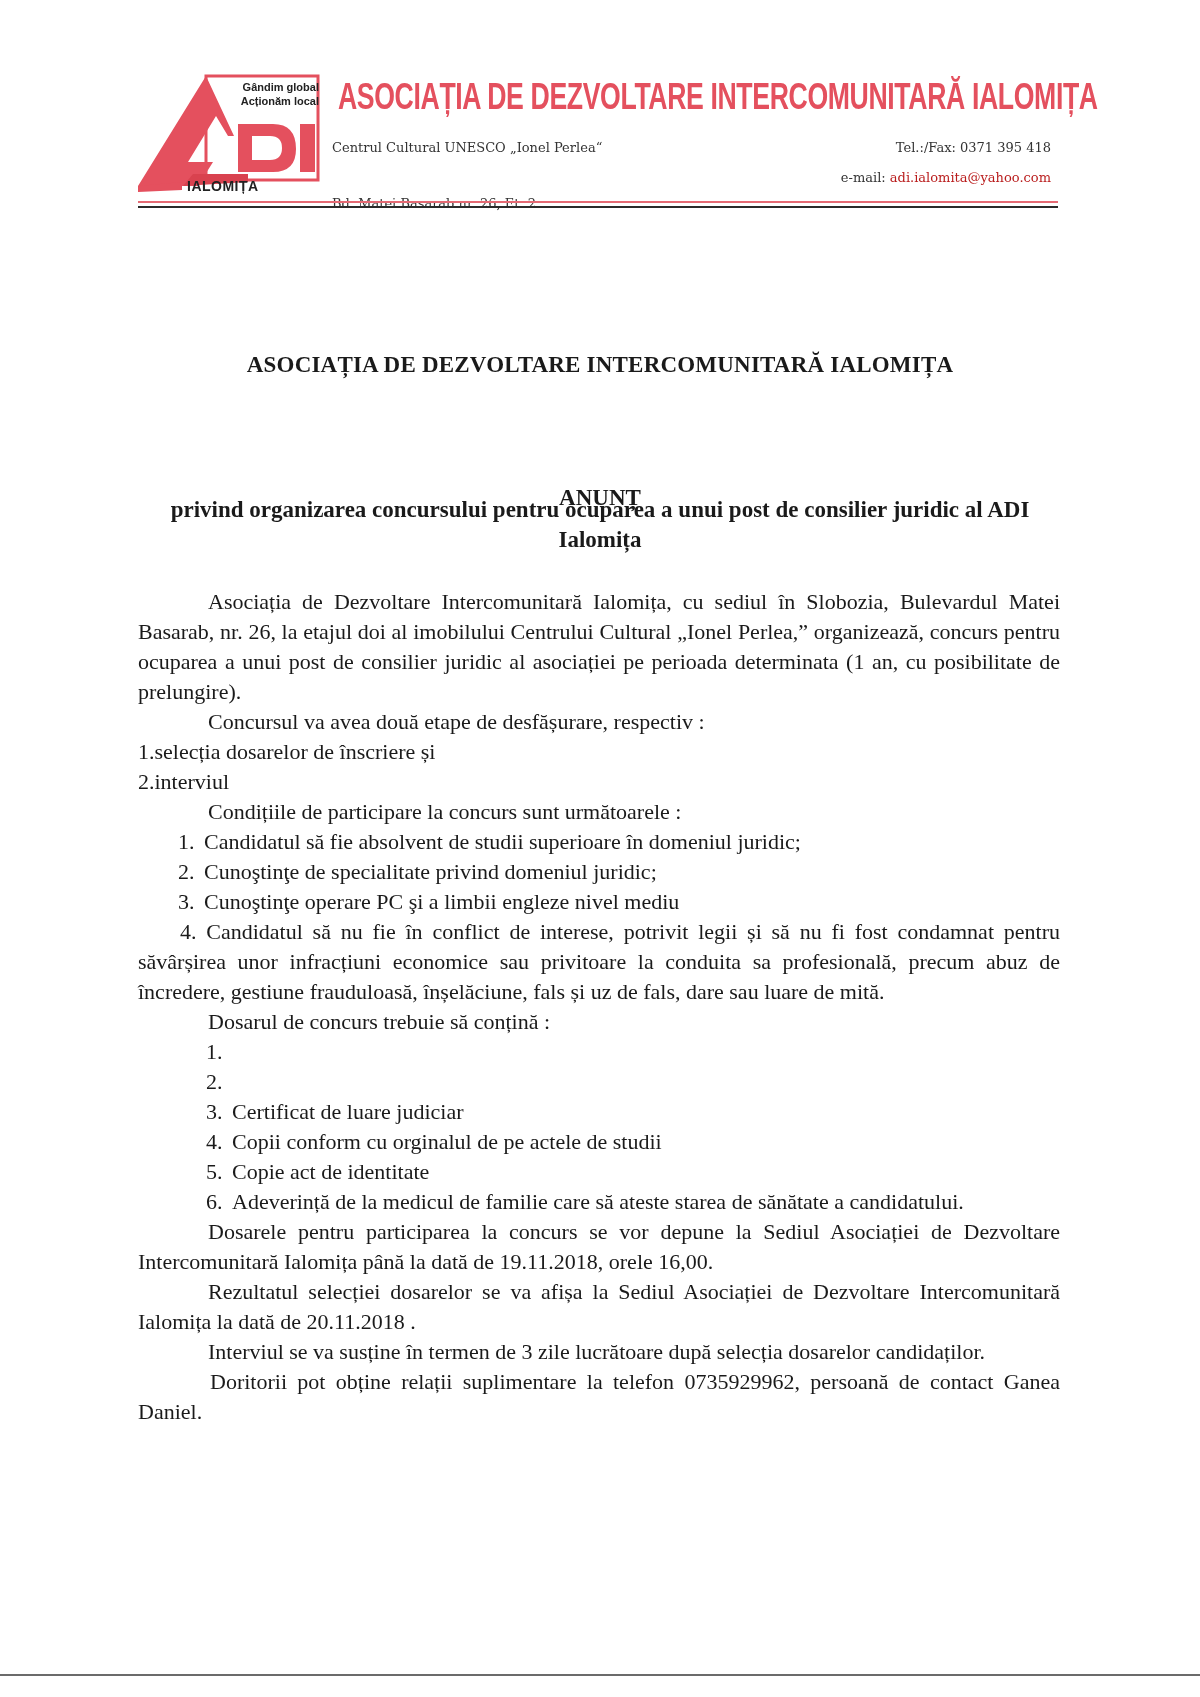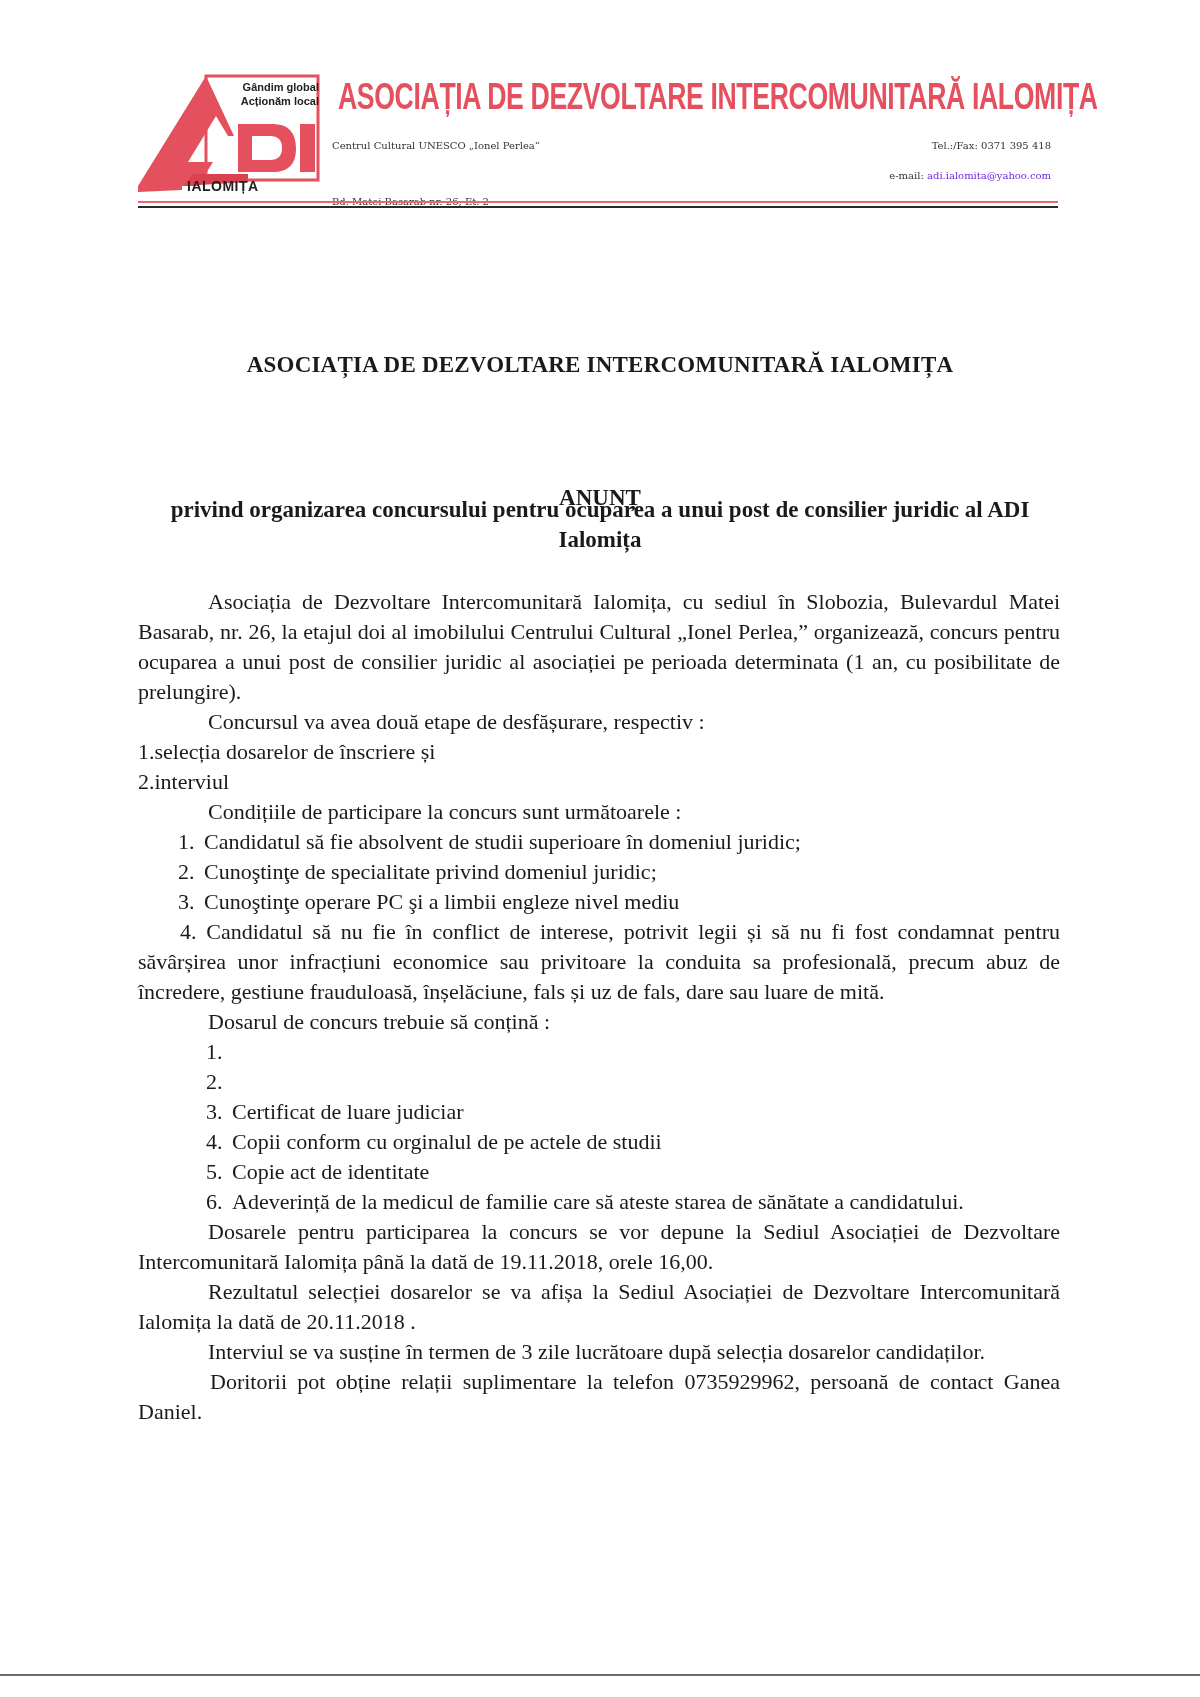--- a/index.html
+++ b/index.html
@@ -12,7 +12,7 @@
   .logo .motto { position: absolute; right: 4px; top: 6px; font-family: "Liberation Sans", sans-serif; font-weight: bold; font-size: 11px; line-height: 14px; color: #222; text-align: right; }
   .logo .place { position: absolute; left: 49px; top: 104px; font-family: "Liberation Sans", sans-serif; font-weight: 900; font-size: 14px; color: #222; letter-spacing: 0.5px; }
   .org-banner { position: absolute; left: 200px; top: 2px; font-family: "Liberation Sans", sans-serif; font-weight: bold; font-size: 36px; color: #e4505e; transform: scaleX(0.74); transform-origin: left top; white-space: nowrap; letter-spacing: -0.5px; }
-  .addr { position: absolute; font-family: "DejaVu Serif", serif; font-size: 10px; color: #333; white-space: nowrap; }
+  .addr { position: absolute; font-family: "DejaVu Serif", serif; font-size: 13px; color: #333; white-space: nowrap; }
   .addr1 { left: 194px; top: 66px; }
   .addr2 { left: 194px; top: 96px; margin-top: 26px; }
   .contact1 { right: 9px; top: 66px; text-align: right; }

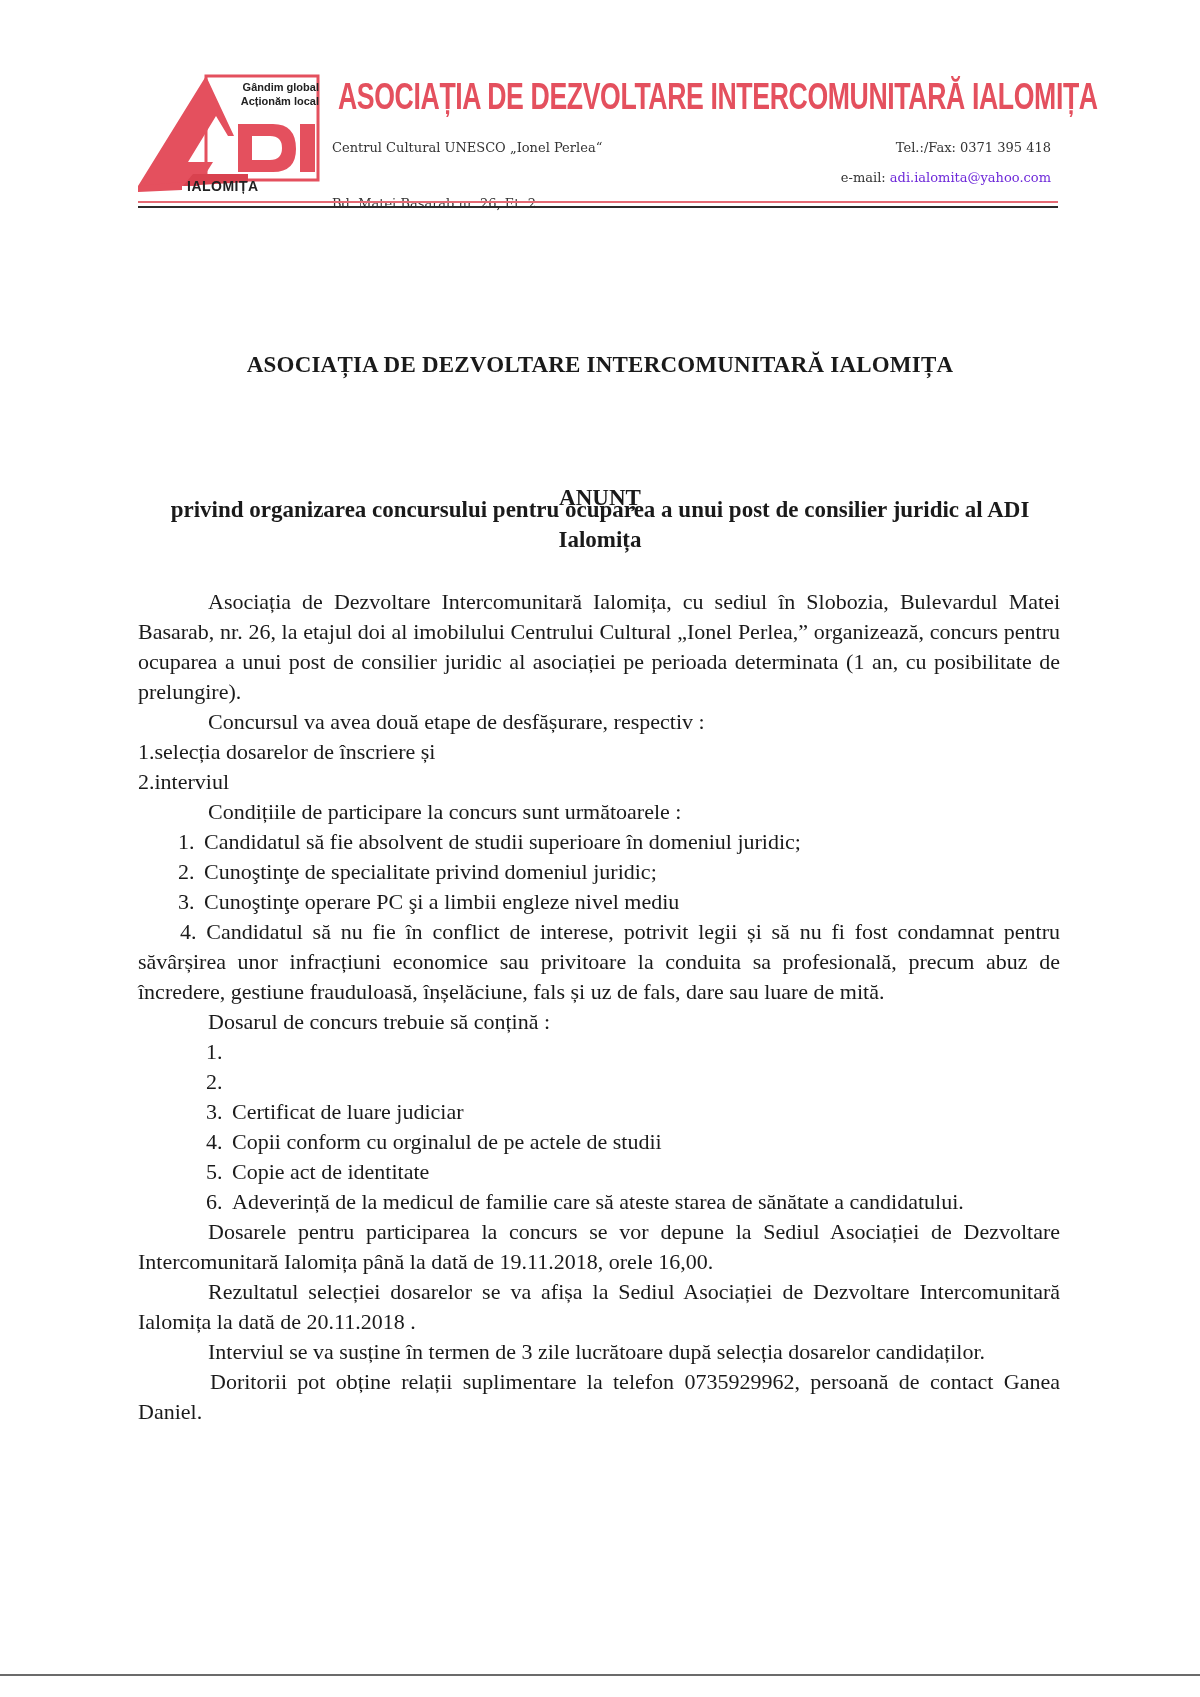--- a/index.html
+++ b/index.html
@@ -17,7 +17,7 @@
   .addr2 { left: 194px; top: 96px; margin-top: 26px; }
   .contact1 { right: 9px; top: 66px; text-align: right; }
   .contact2 { right: 9px; top: 96px; text-align: right; }
-  .email-link { color: #6d28d9; }
+  .email-link { color: #b91c1c; }
   .rule-red { position: absolute; left: 0; top: 127px; width: 920px; height: 2px; background: #e56a74; }
   .rule-black { position: absolute; left: 0; top: 132px; width: 920px; height: 2px; background: #2a2a2a; }
 

